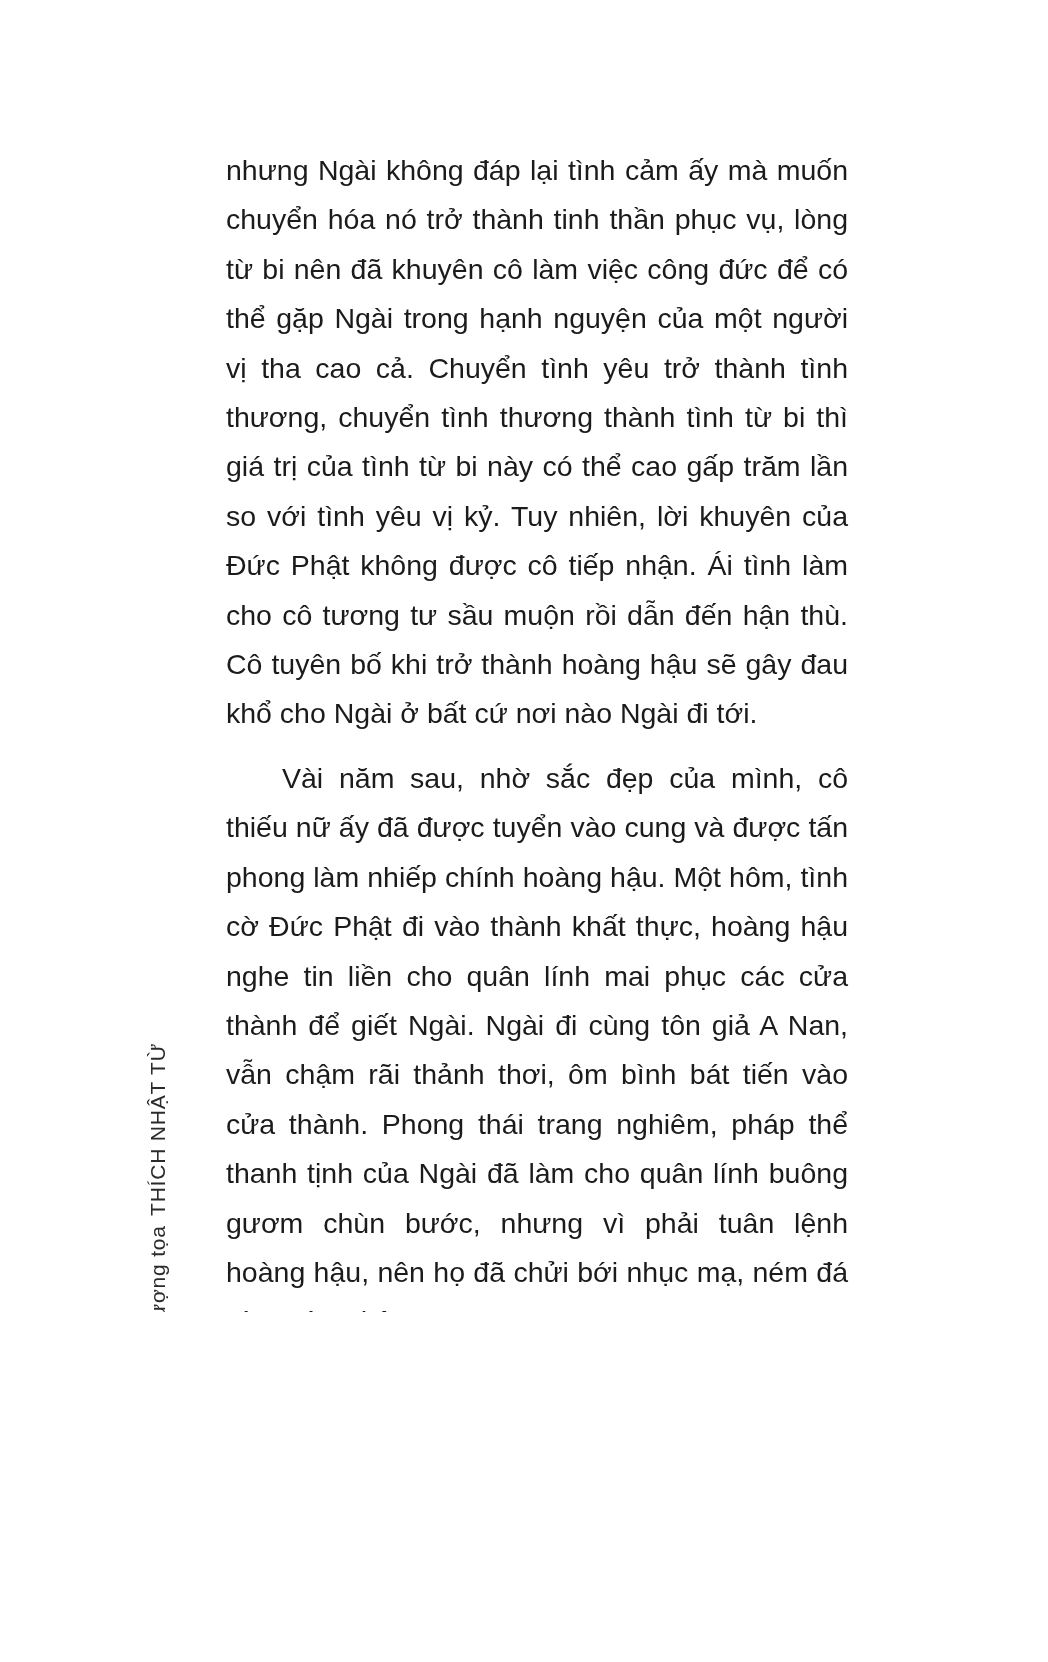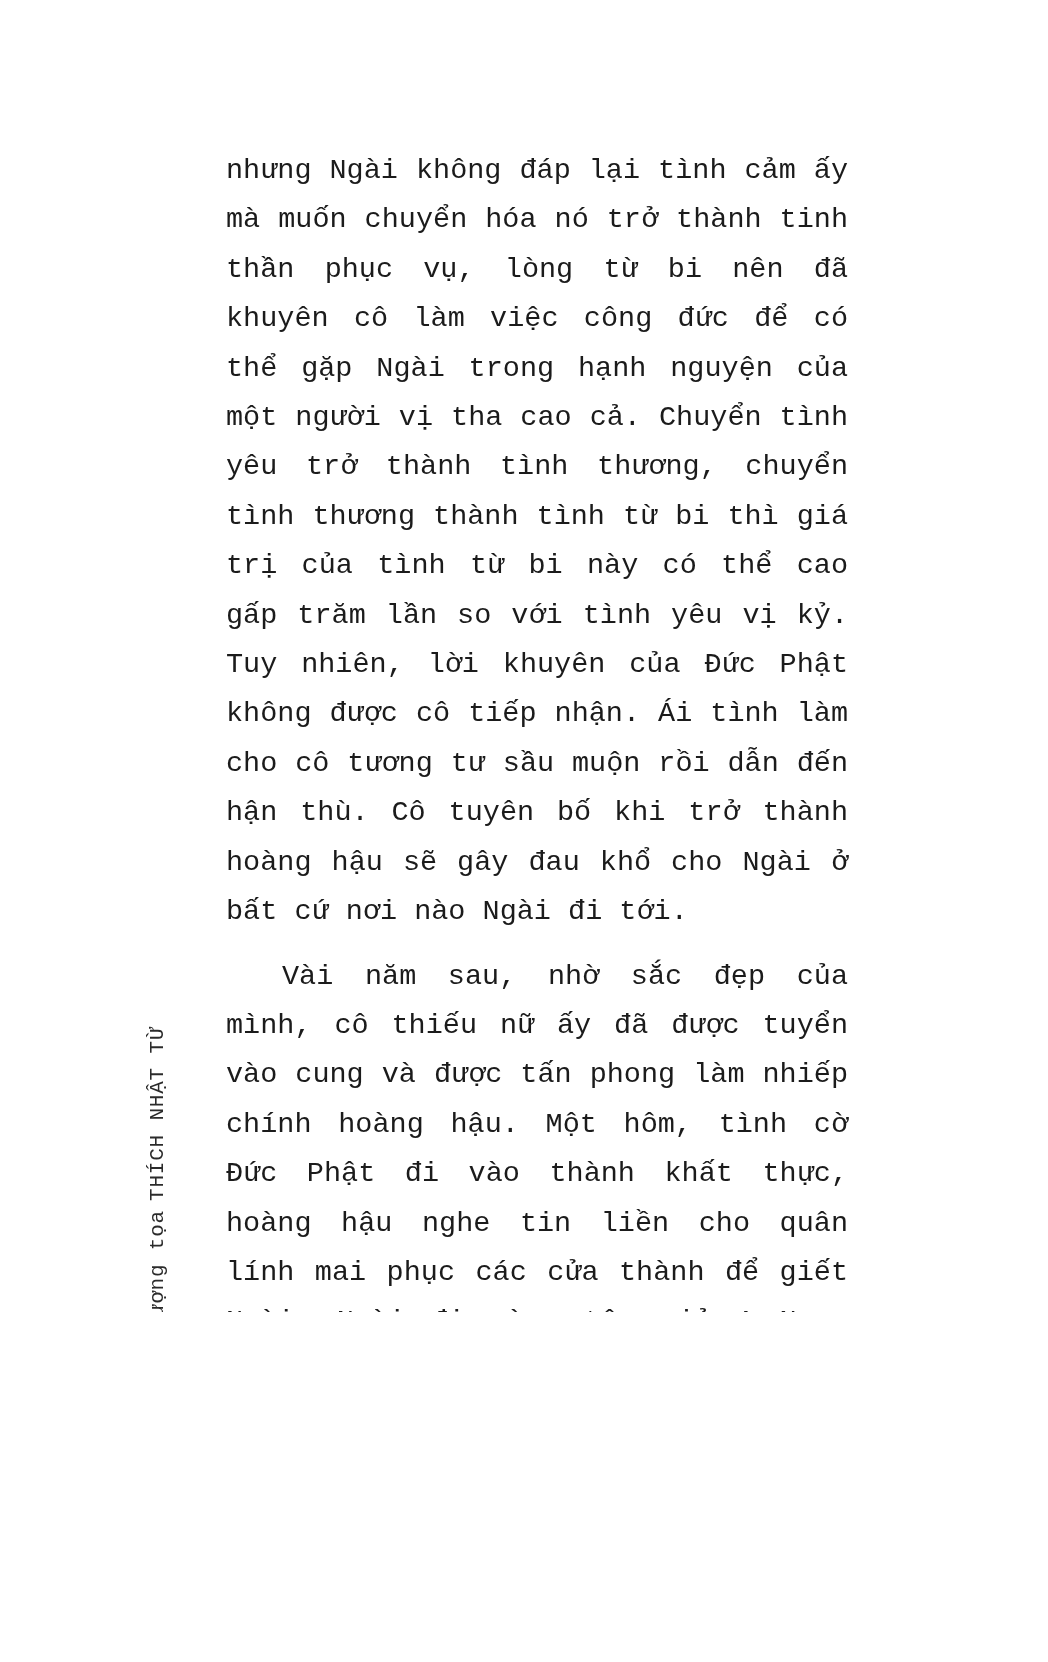--- a/index.html
+++ b/index.html
@@ -10,7 +10,7 @@
     height: 1312px;
     margin: 0 auto;
     background: #ffffff;
-    font-family: Liberation Mono, monospace;
+    font-family: Liberation Sans, sans-serif;
     color: #1b1b1b;
     overflow: hidden;
   }

